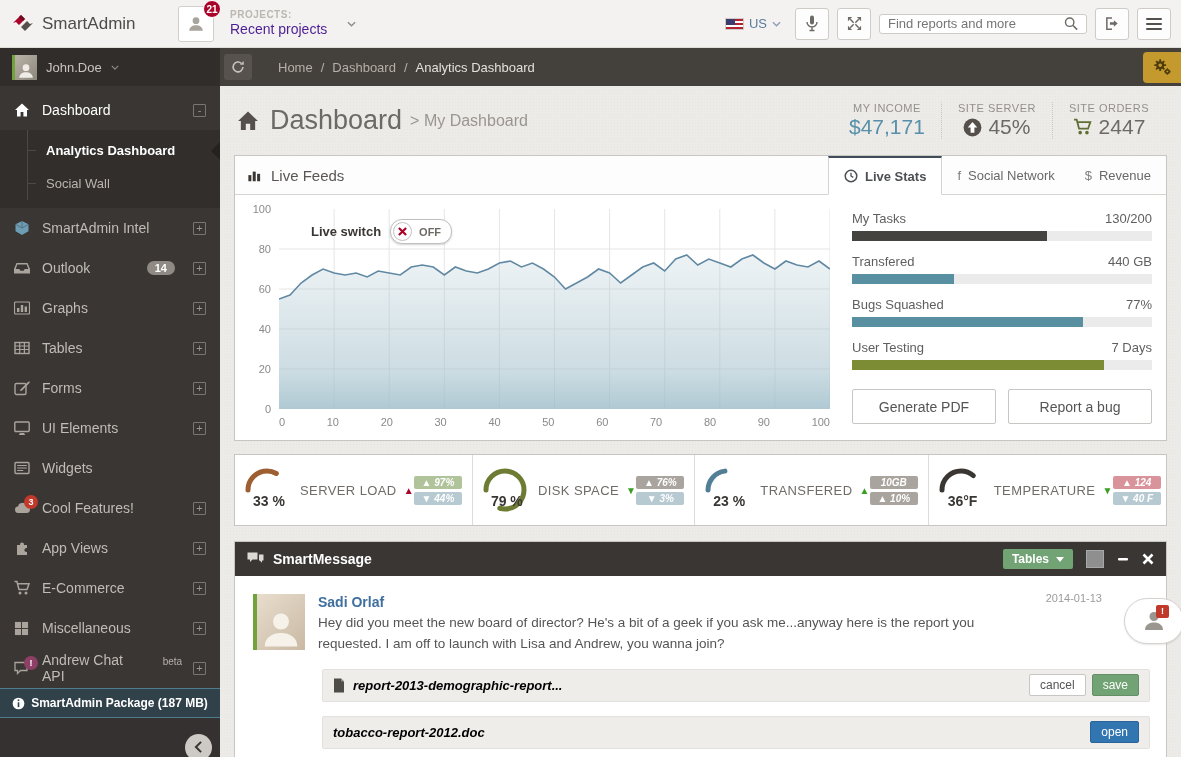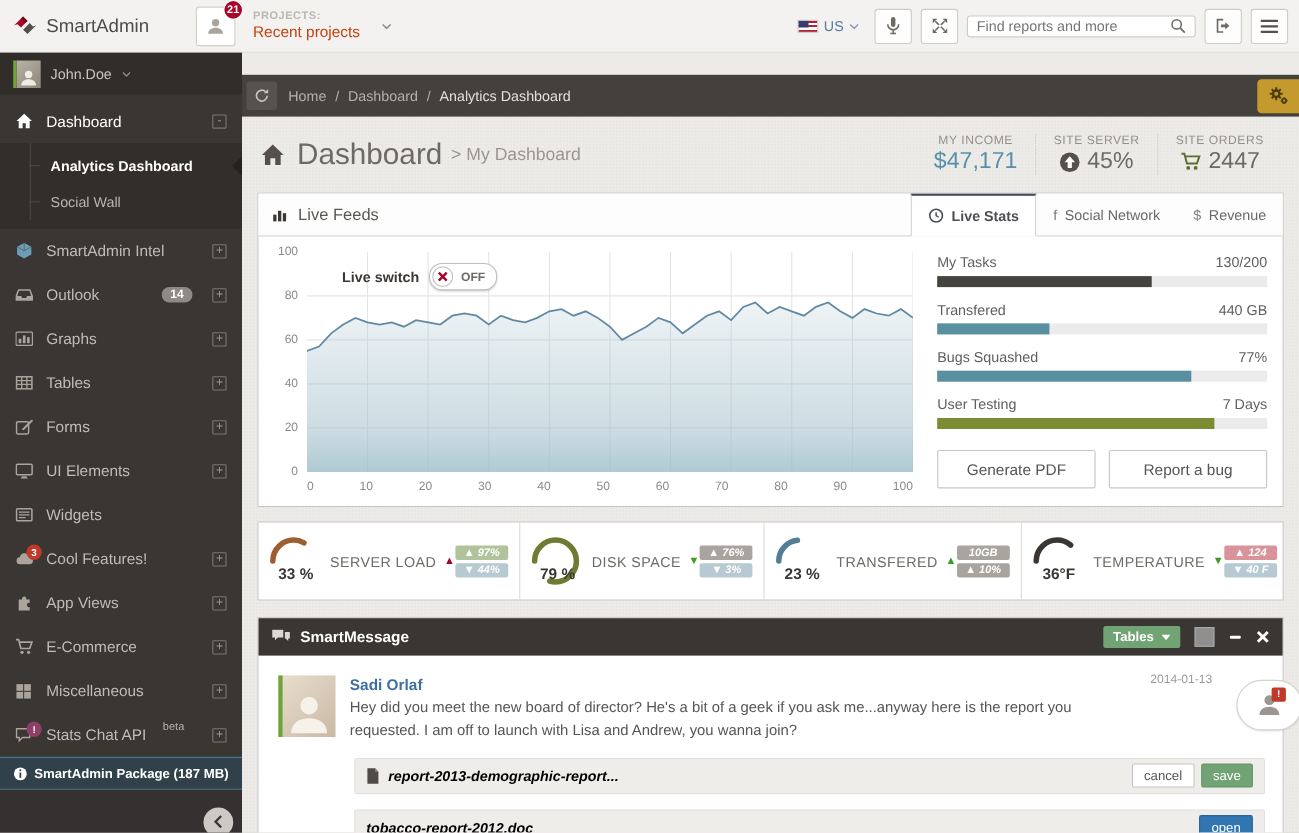--- a/index.html
+++ b/index.html
@@ -15,7 +15,7 @@
   .activity-badge { position:absolute; top:-7px; right:-8px; background:#a90329; color:#fff; font-size:10px; font-weight:bold; border-radius:50%; width:18px; height:18px; line-height:18px; text-align:center; border:1px solid #fff; }
   .projects { line-height:1.25; cursor:pointer; }
   .projects .lbl { font-size:10px; color:#bcb7b1; letter-spacing:.5px; font-weight:bold; }
-  .projects .val { font-size:14px; color:#c2410c; display:flex; gap:20px; }
+  .projects .val { font-size:14px; color:#4c1d95; display:flex; gap:20px; }
   .header-right { margin-left:auto; display:flex; align-items:center; gap:8px; padding-right:10px; }
   .lang { display:flex; align-items:center; gap:5px; color:#5b7c9d; font-size:13px; margin-right:6px; cursor:pointer; }
   .flag { width:19px; height:12px; background:repeating-linear-gradient(180deg,#b22234 0 2px,#fff 2px 4px); position:relative; border:1px solid #cfccc8; }

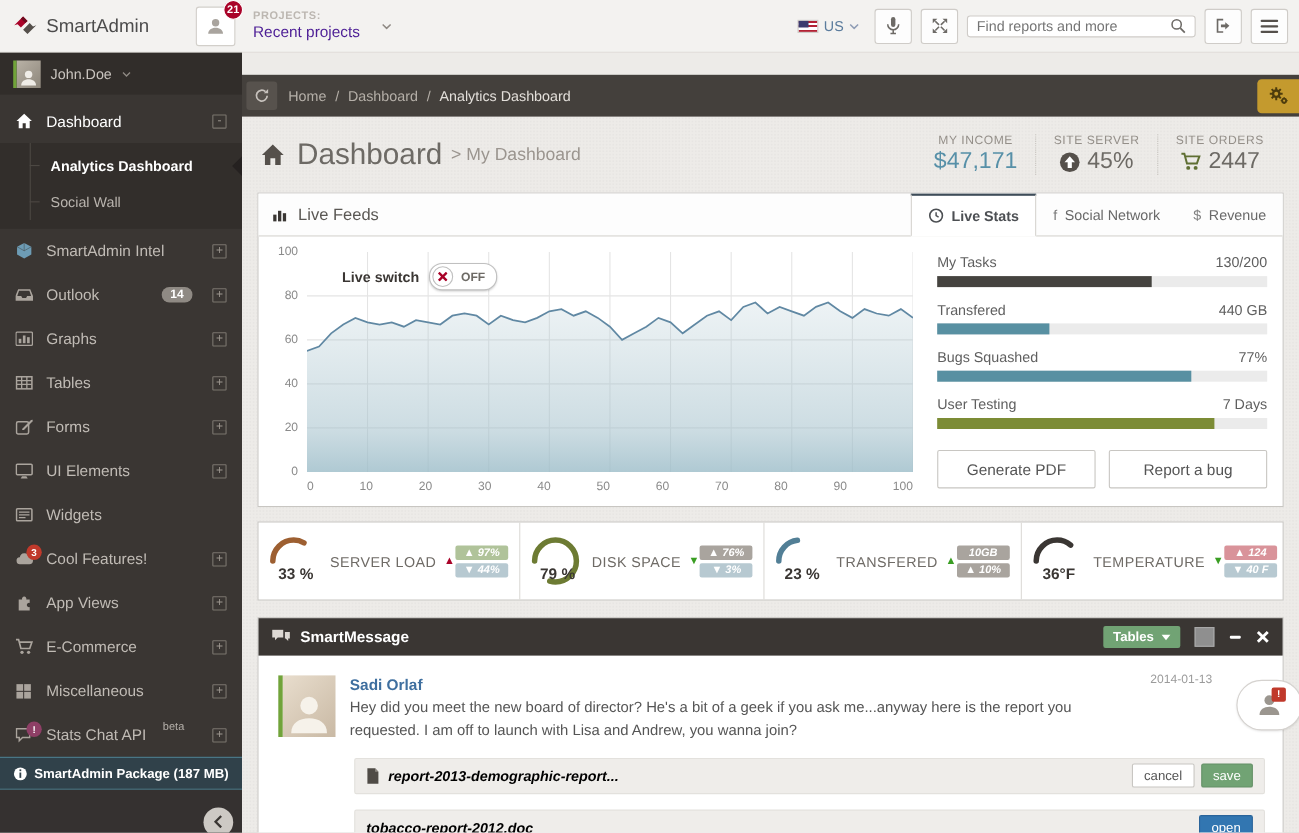--- a/index.html
+++ b/index.html
@@ -56,7 +56,7 @@
 
   
   .content-col { flex:1; display:flex; flex-direction:column; min-width:0; }
-  .ribbon { height:38px; flex:0 0 38px; background:#44403c; display:flex; align-items:center; padding-left:4px; gap:10px;margin-top:20px; }
+  .ribbon { height:38px; flex:0 0 38px; background:#44403c; display:flex; align-items:center; padding-left:4px; gap:26px; }
   .refresh-btn { width:28px; height:26px; background:#57524d; border-radius:3px; display:flex; align-items:center; justify-content:center; color:#c7c2bd; cursor:pointer; }
   .breadcrumb { font-size:13px; color:#b5afa8; display:flex; gap:8px; align-items:center; }
   .breadcrumb .crumb { cursor:pointer; }

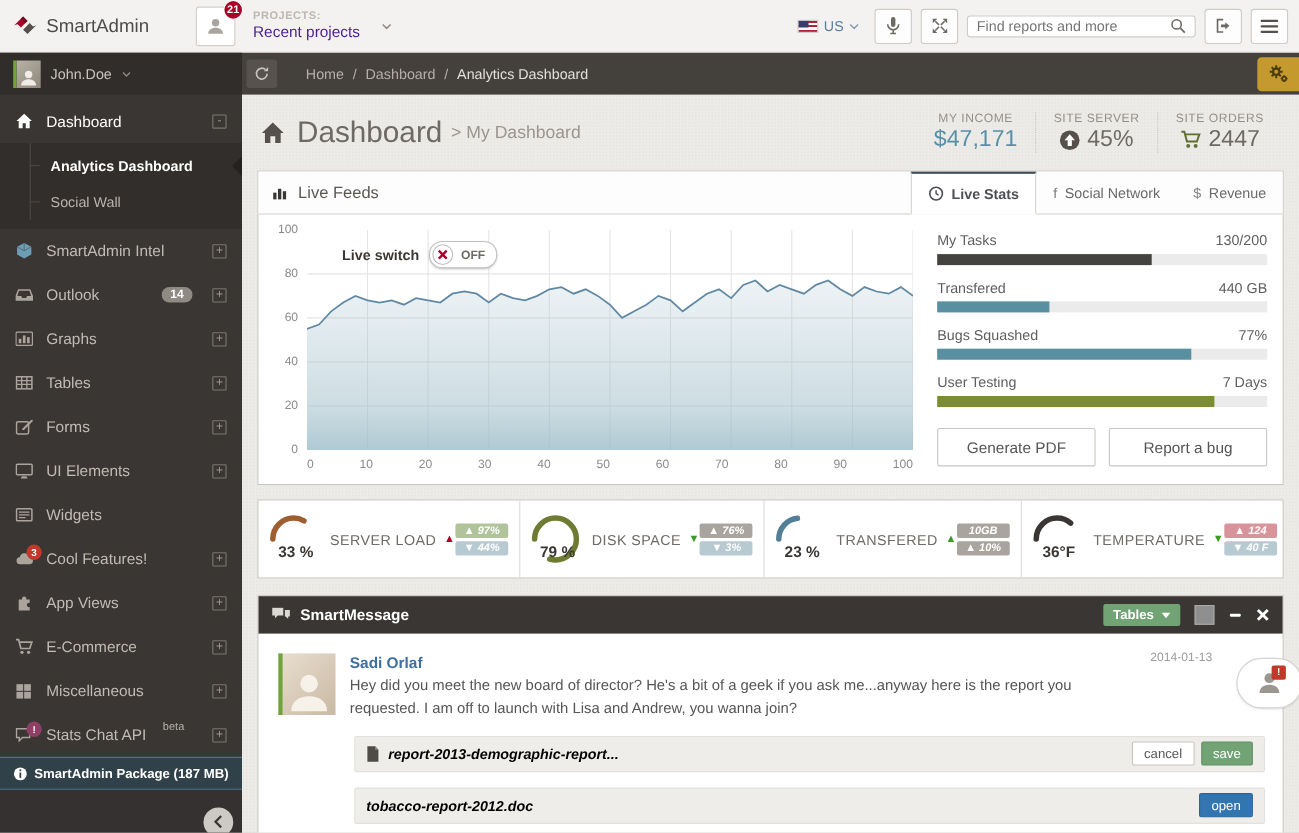--- a/index.html
+++ b/index.html
@@ -388,7 +388,7 @@
               </svg>
             <span class="dot-badge purple">!</span>
           </span>
-          <span>Stats Chat API</span>
+          <span>Andrew Chat API</span>
           <span class="beta">beta</span>
           <span class="expand-box">+</span>
         </div>

